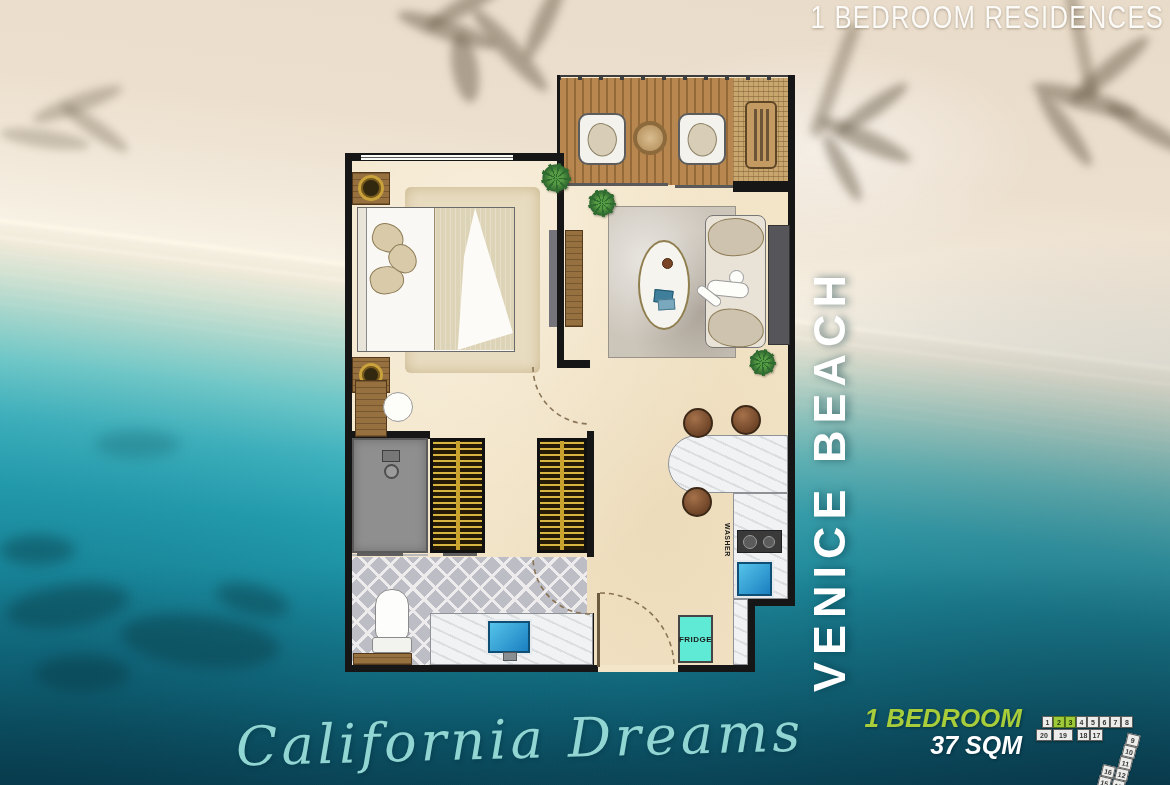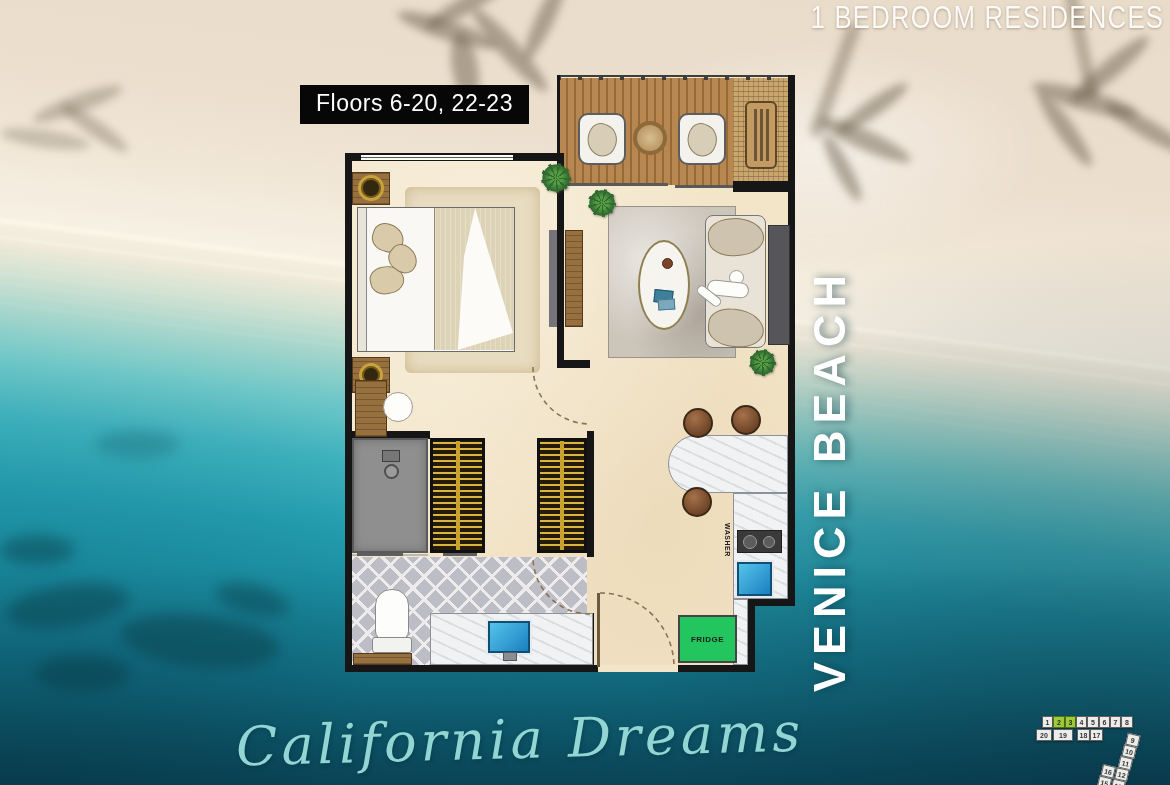--- a/index.html
+++ b/index.html
@@ -255,7 +255,6 @@
   </div>
 
   <div id="title">1 BEDROOM RESIDENCES</div>
-  <div id="floorsbadge">Floors 6-20, 22-23</div>
   <div id="venice">VENICE BEACH</div>
   <div id="script-title">California Dreams</div>
 

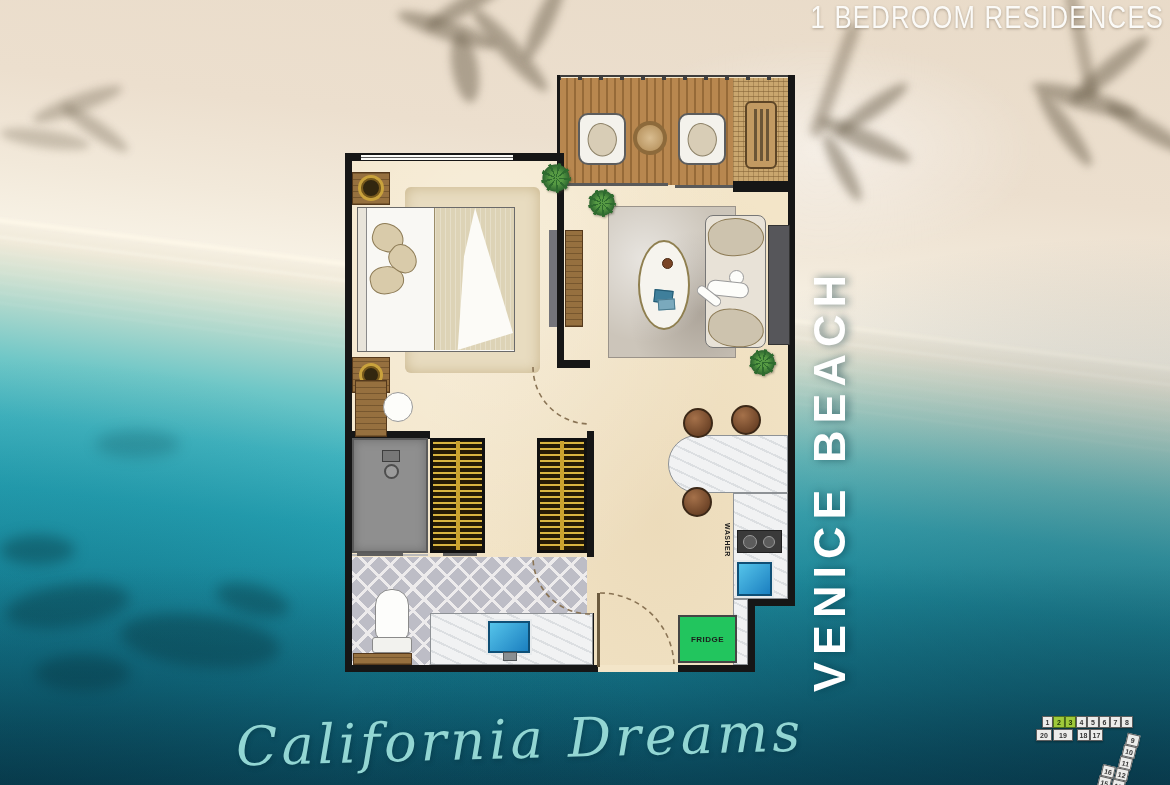--- a/index.html
+++ b/index.html
@@ -86,7 +86,7 @@
   .white-outline{background:#fdfdfa;border:1px solid #9a9a9a;box-sizing:border-box;}
   #washer-label{position:absolute;left:372px;top:448px;width:14px;height:40px;color:#1c1c1c;
     font-size:7px;font-weight:700;writing-mode:vertical-rl;letter-spacing:.5px;}
-  #fridge-box{position:absolute;left:333px;top:540px;width:59px;height:48px;background:#22c55e;
+  #fridge-box{position:absolute;left:333px;top:540px;width:35px;height:48px;background:#5eead4;
     border:2px solid #454545;box-sizing:border-box;display:flex;align-items:center;justify-content:center;
     color:#1c1c1c;font-size:8px;font-weight:700;letter-spacing:.5px;}
   .bchair{position:absolute;width:48px;height:52px;background:#f4f2ec;border:2px solid #5d5d5d;

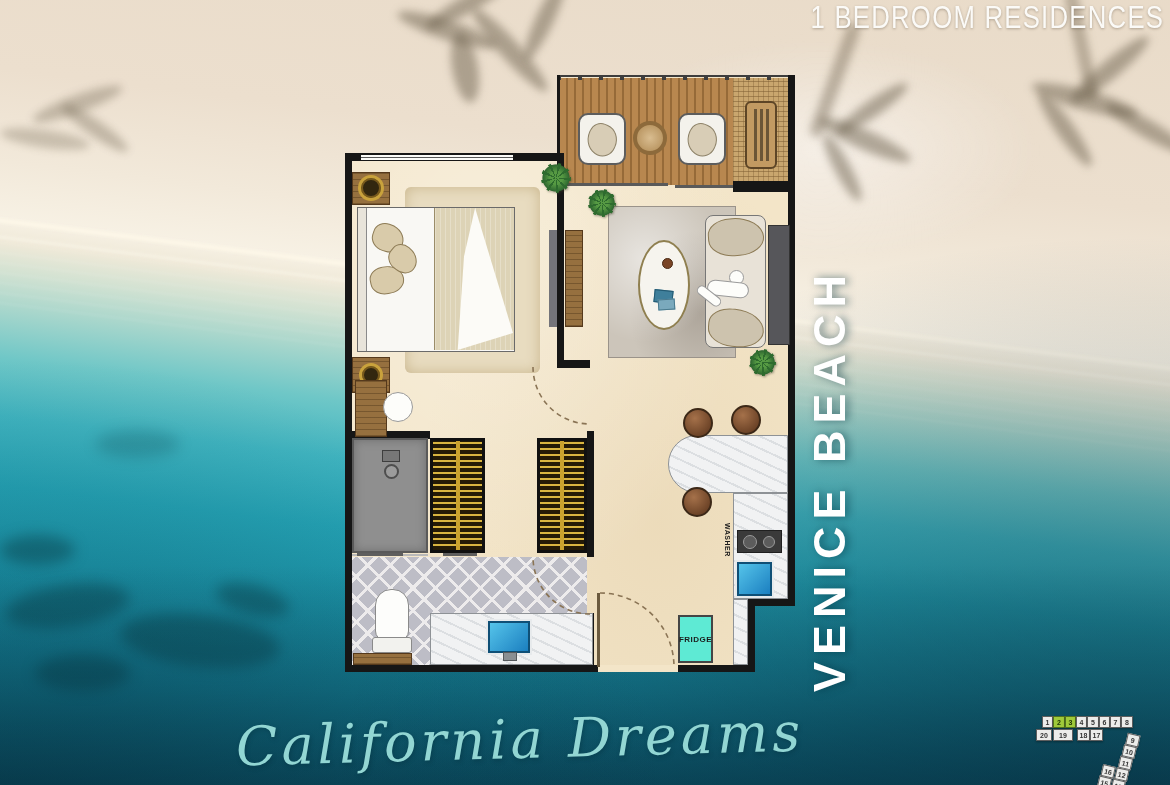--- a/index.html
+++ b/index.html
@@ -259,6 +259,7 @@
   <div id="script-title">California Dreams</div>
 
   <div id="spec">
+    <div class="l2">1 BEDROOM</div>
   </div>
 
   <div id="keyplan">

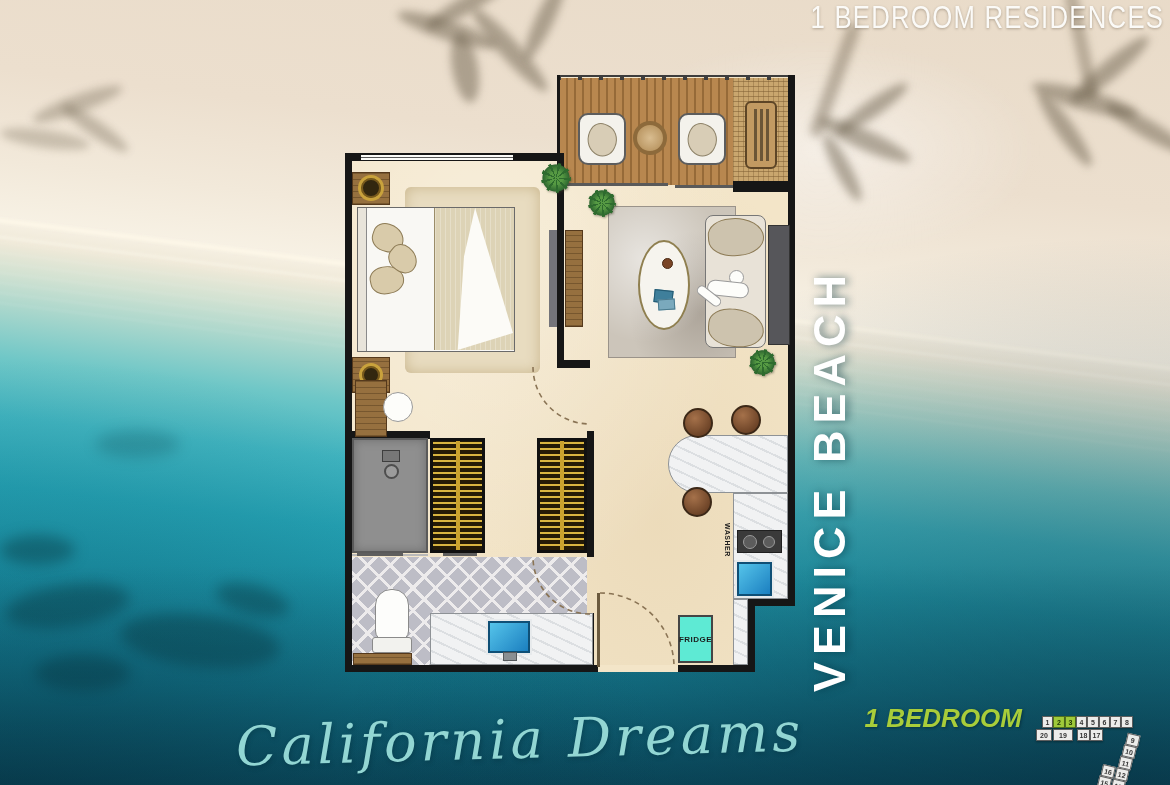--- a/index.html
+++ b/index.html
@@ -260,6 +260,7 @@
 
   <div id="spec">
     <div class="l2">1 BEDROOM</div>
+    <div class="l3">37 SQM</div>
   </div>
 
   <div id="keyplan">

